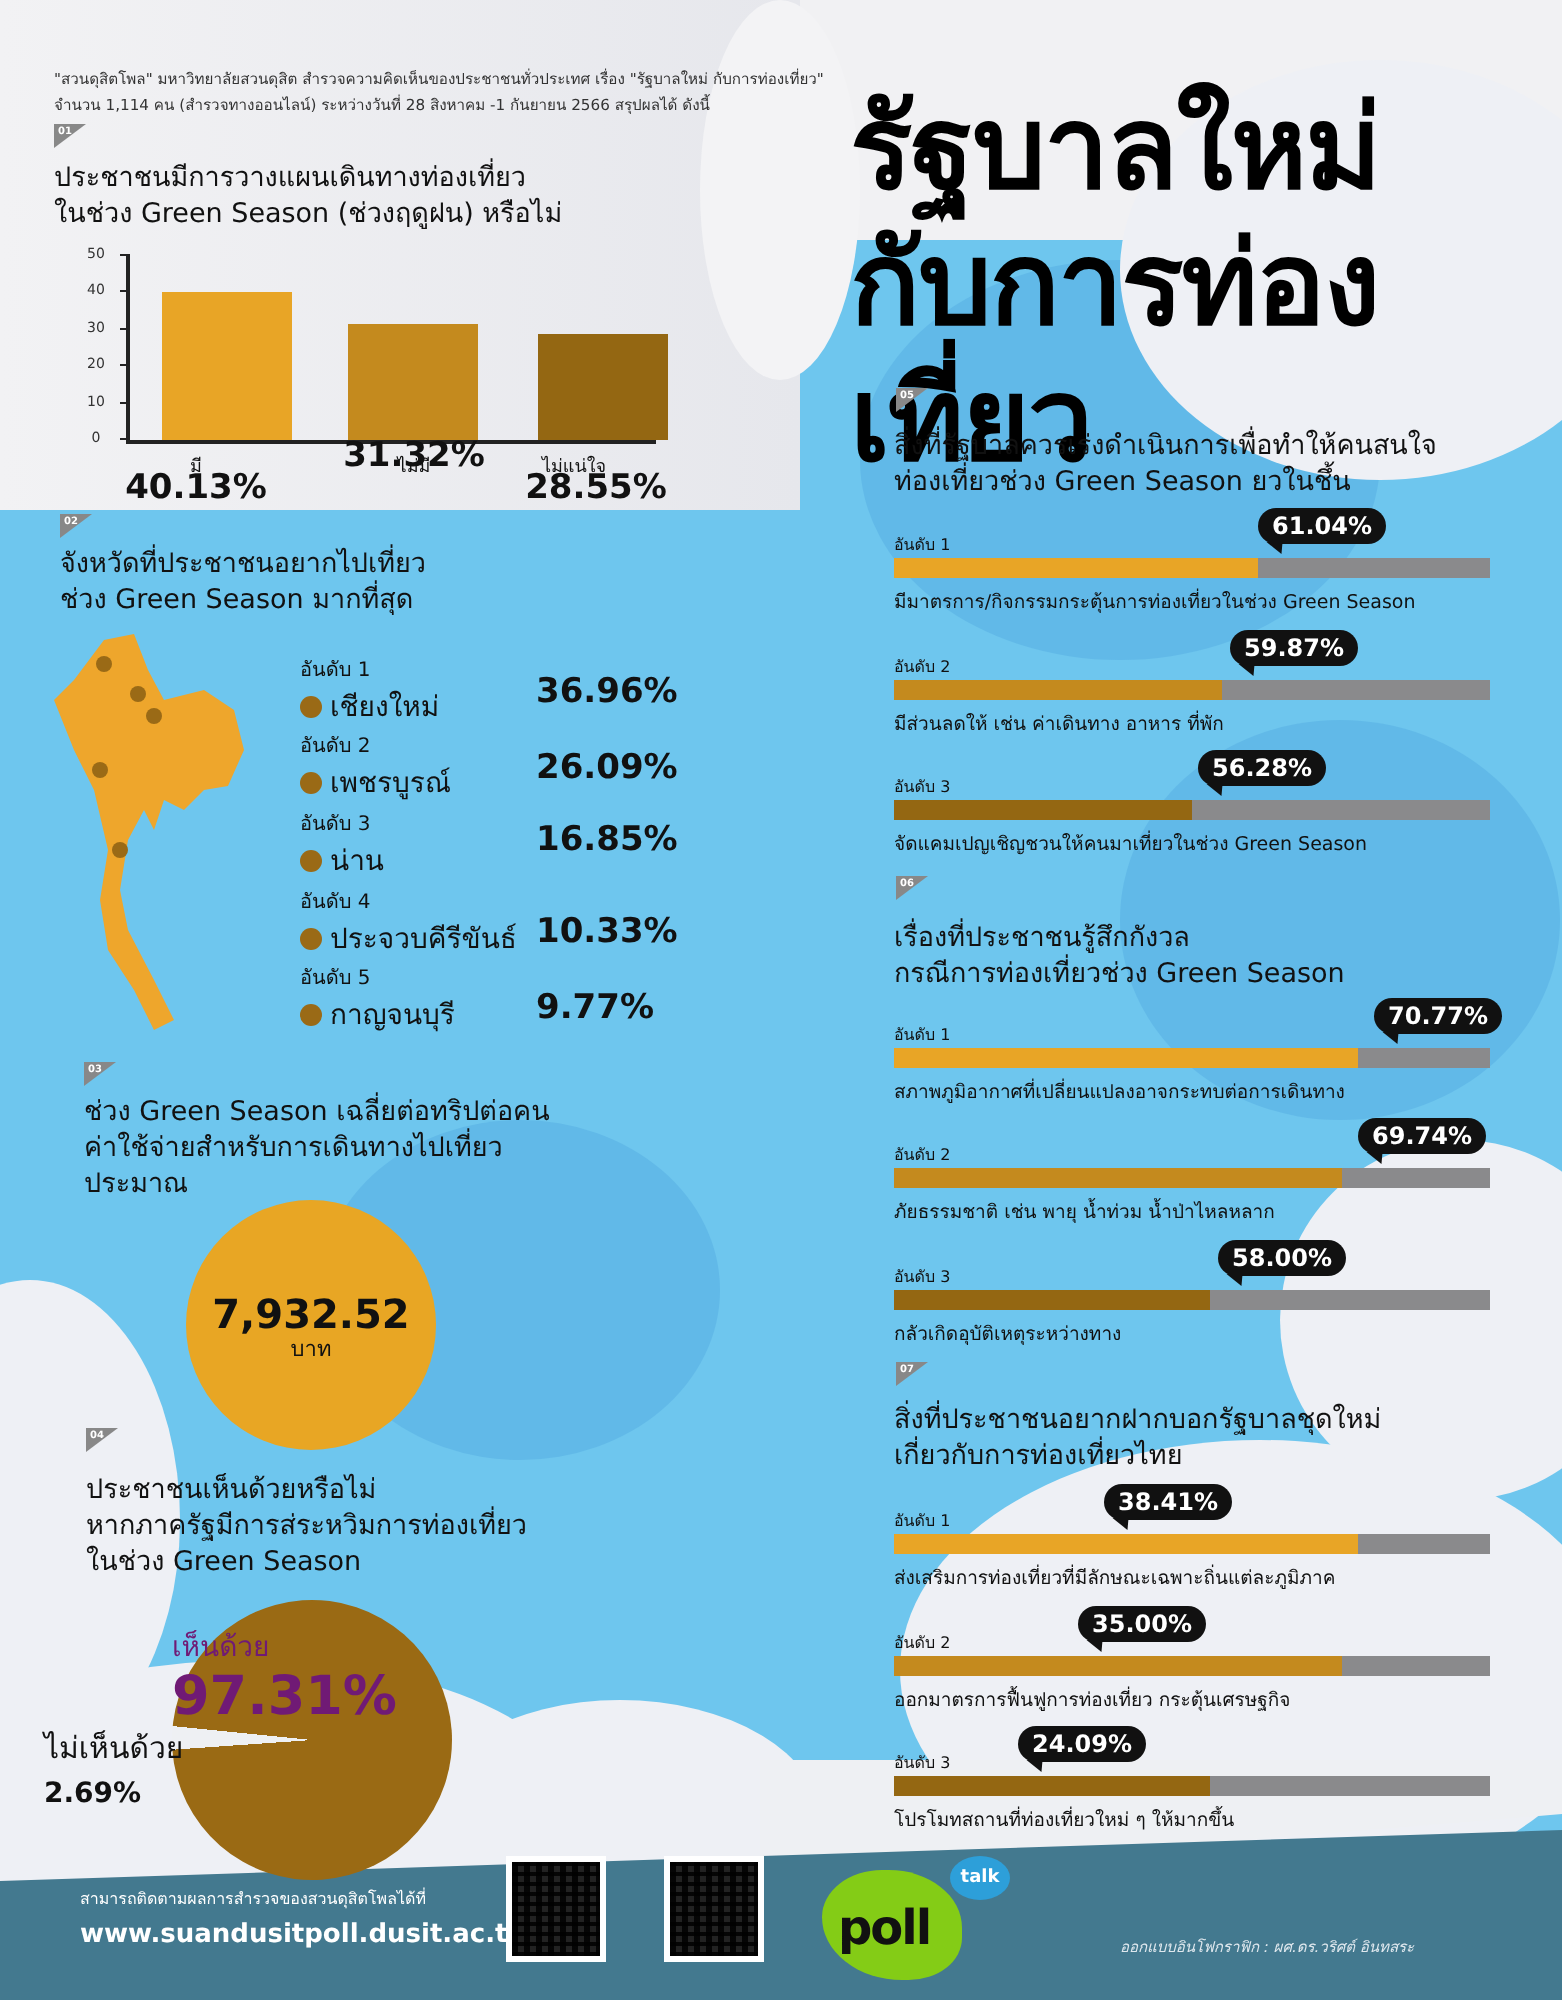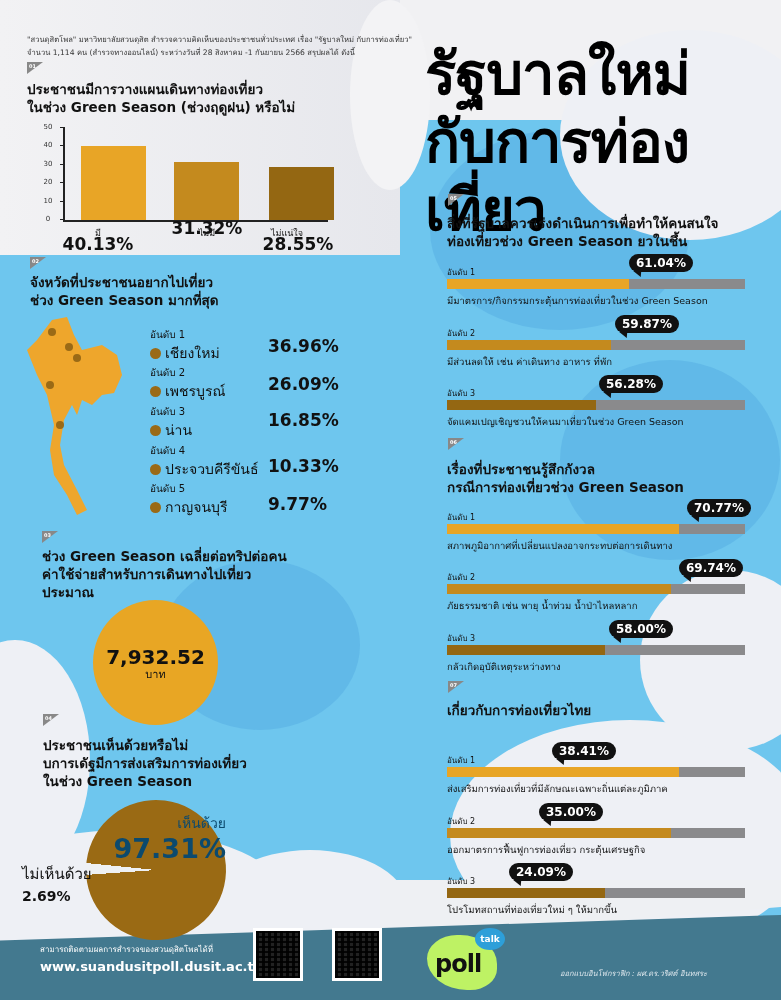--- a/index.html
+++ b/index.html
@@ -14,7 +14,7 @@
 .footer2{position:absolute;left:380px;top:880px;width:401px;height:60px;background:#eef0f3;clip-path:polygon(0 0,100% 0,100% 45%,0 100%)}
 .intro{position:absolute;left:27px;top:33px;font-size:7.6px;line-height:13px;color:#333;width:400px}
 .tag{position:absolute;width:16px;height:12px;background:#888;clip-path:polygon(0 0,100% 0,0 100%);font-size:5px;color:#fff;padding:1px 2px;font-weight:bold}
-.h2{position:absolute;font-size:13.5px;line-height:18px;font-weight:bold;color:#111}
+.h2{position:absolute;font-size:13.5px;line-height:18px;font-weight:normal;color:#111}
 .title{position:absolute;left:425px;top:40px;font-size:58px;font-weight:bold;line-height:68px;color:#000;letter-spacing:-1px}
 
 .chart1{position:absolute;left:38px;top:123px;width:290px;height:100px}

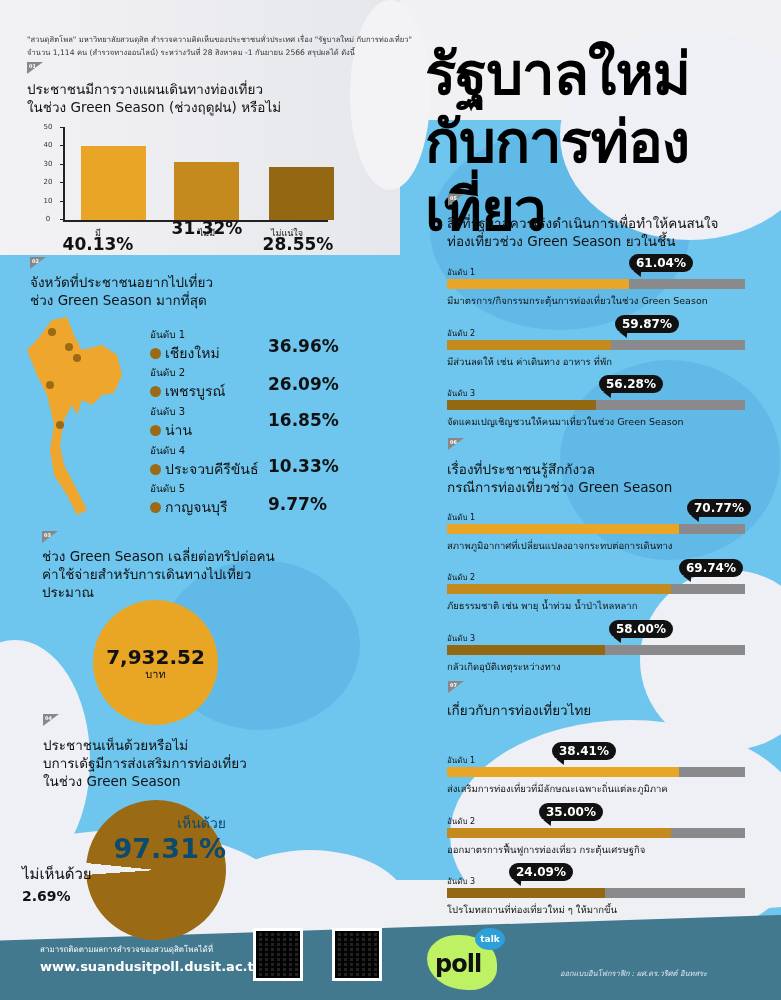--- a/index.html
+++ b/index.html
@@ -262,6 +262,7 @@
 
 <div class="tag" style="left:448px;top:681px">07</div>
 <div class="h2" style="left:447px;top:701px">
+  <div>สิ่งที่ประชาชนอยากฝากบอกรัฐบาลชุดใหม่</div>
   <div>เกี่ยวกับการท่องเที่ยวไทย</div>
 </div>
 <div class="hbar-wrap" style="top:754px">

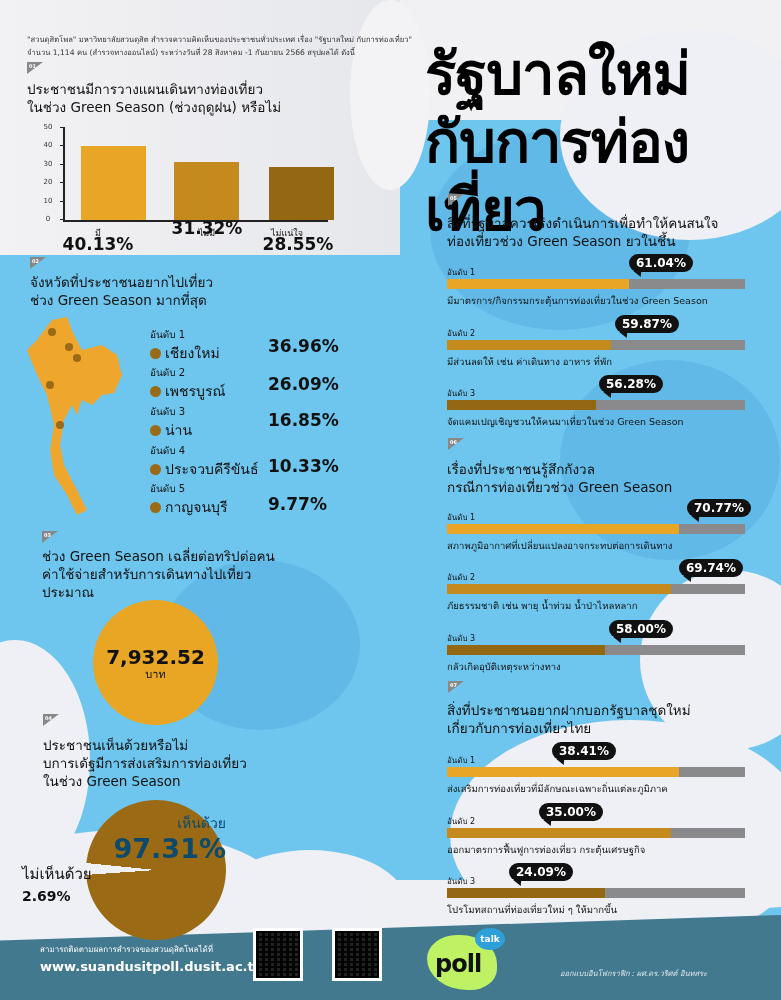--- a/index.html
+++ b/index.html
@@ -187,7 +187,7 @@
 <div class="tag" style="left:43px;top:714px">04</div>
 <div class="h2" style="left:43px;top:736px">
   <div>ประชาชนเห็นด้วยหรือไม่</div>
-  <div>บการเดัฐมีการส่งเสริมการท่องเที่ยว</div>
+  <div>หากภาครัฐมีการส่ระหวิมการท่องเที่ยว</div>
   <div>ในช่วง Green Season</div>
 </div>
 <div class="pie"></div>

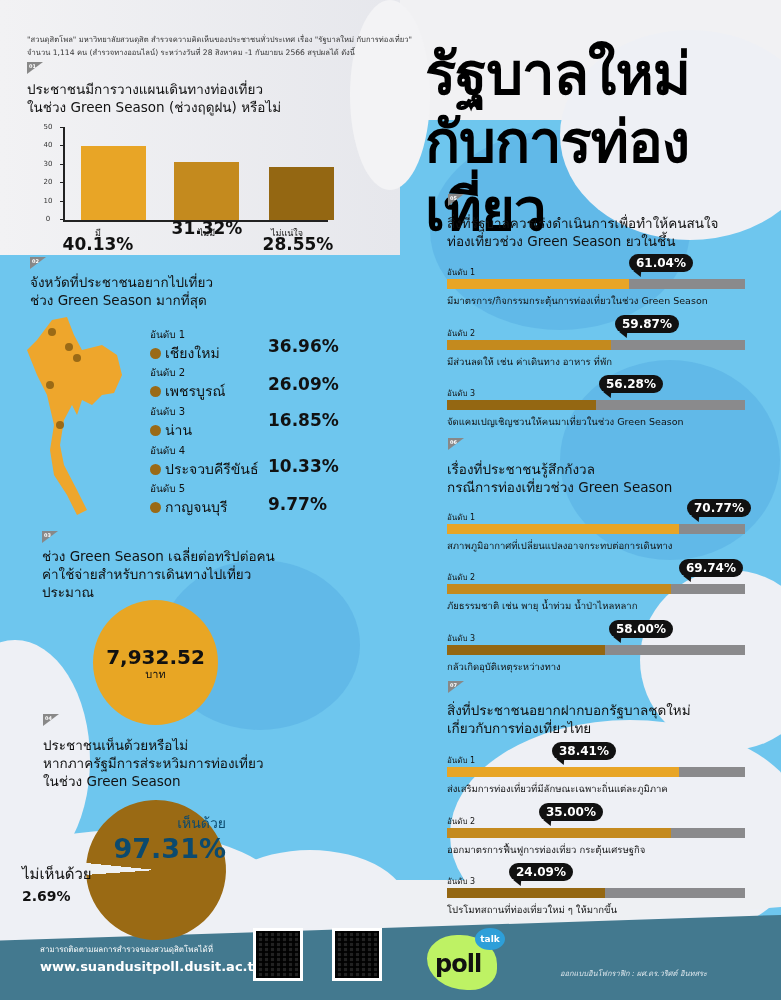--- a/index.html
+++ b/index.html
@@ -38,7 +38,7 @@
 .cost .u{font-size:11px;line-height:11px}
 
 .pie{position:absolute;left:86px;top:800px;width:140px;height:140px;border-radius:50%;background:conic-gradient(#eef0f3 0deg 9.7deg,#9a6a14 9.7deg 360deg);transform:rotate(266deg)}
-.pie-lbl{position:absolute;left:86px;top:812px;width:140px;text-align:right;color:#0c4a6e}
+.pie-lbl{position:absolute;left:86px;top:812px;width:140px;text-align:left;color:#701a75}
 .pie-lbl .a{font-size:14px;display:block}
 .pie-lbl .b{font-size:27px;font-weight:bold;line-height:30px}
 .dis{position:absolute;left:22px;top:862px}

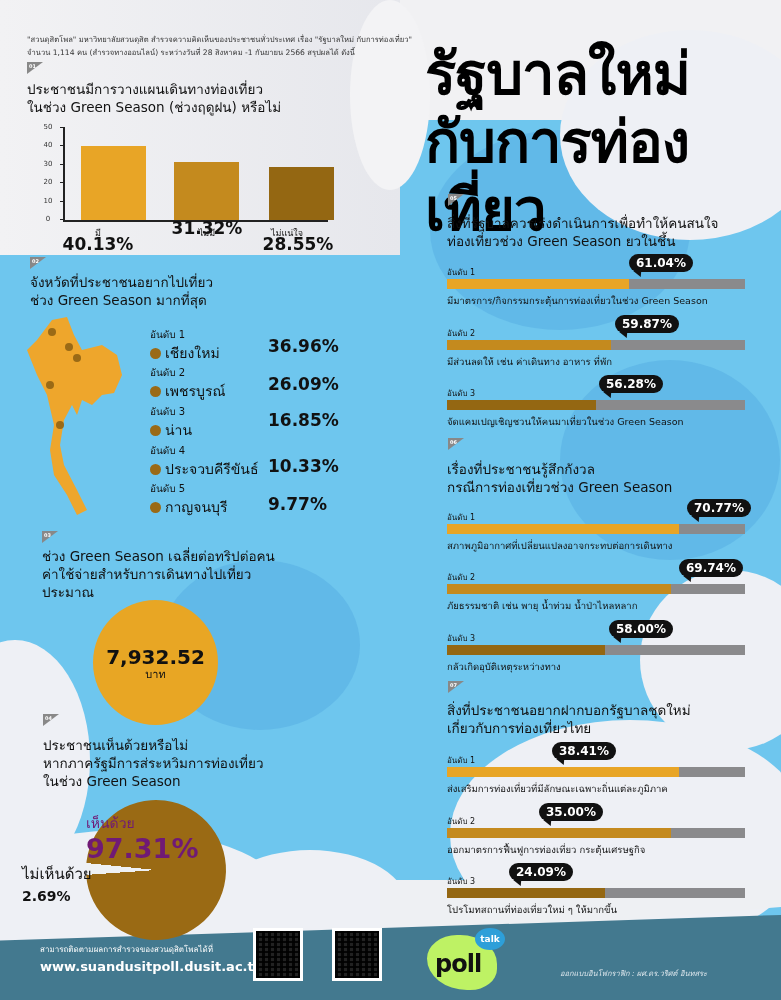--- a/index.html
+++ b/index.html
@@ -59,7 +59,7 @@
 .foottxt .a{font-size:8px;display:block}
 .foottxt .b{font-size:13px;font-weight:bold}
 .credit{position:absolute;left:560px;top:967px;font-size:7.5px;color:#dfe8ee;font-style:italic}
-.logo{position:absolute;left:427px;top:935px;width:70px;height:55px;background:#bef264;border-radius:45% 55% 40% 60%}
+.logo{position:absolute;left:411px;top:935px;width:70px;height:55px;background:#84cc16;border-radius:45% 55% 40% 60%}
 .logo .p{position:absolute;left:8px;top:15px;font-size:24px;font-weight:bold;color:#111;letter-spacing:-1px}
 .talk{position:absolute;left:475px;top:928px;width:30px;height:22px;background:#2d9fd9;border-radius:50%;color:#fff;font-size:9px;font-weight:bold;text-align:center;line-height:22px}
 </style>

